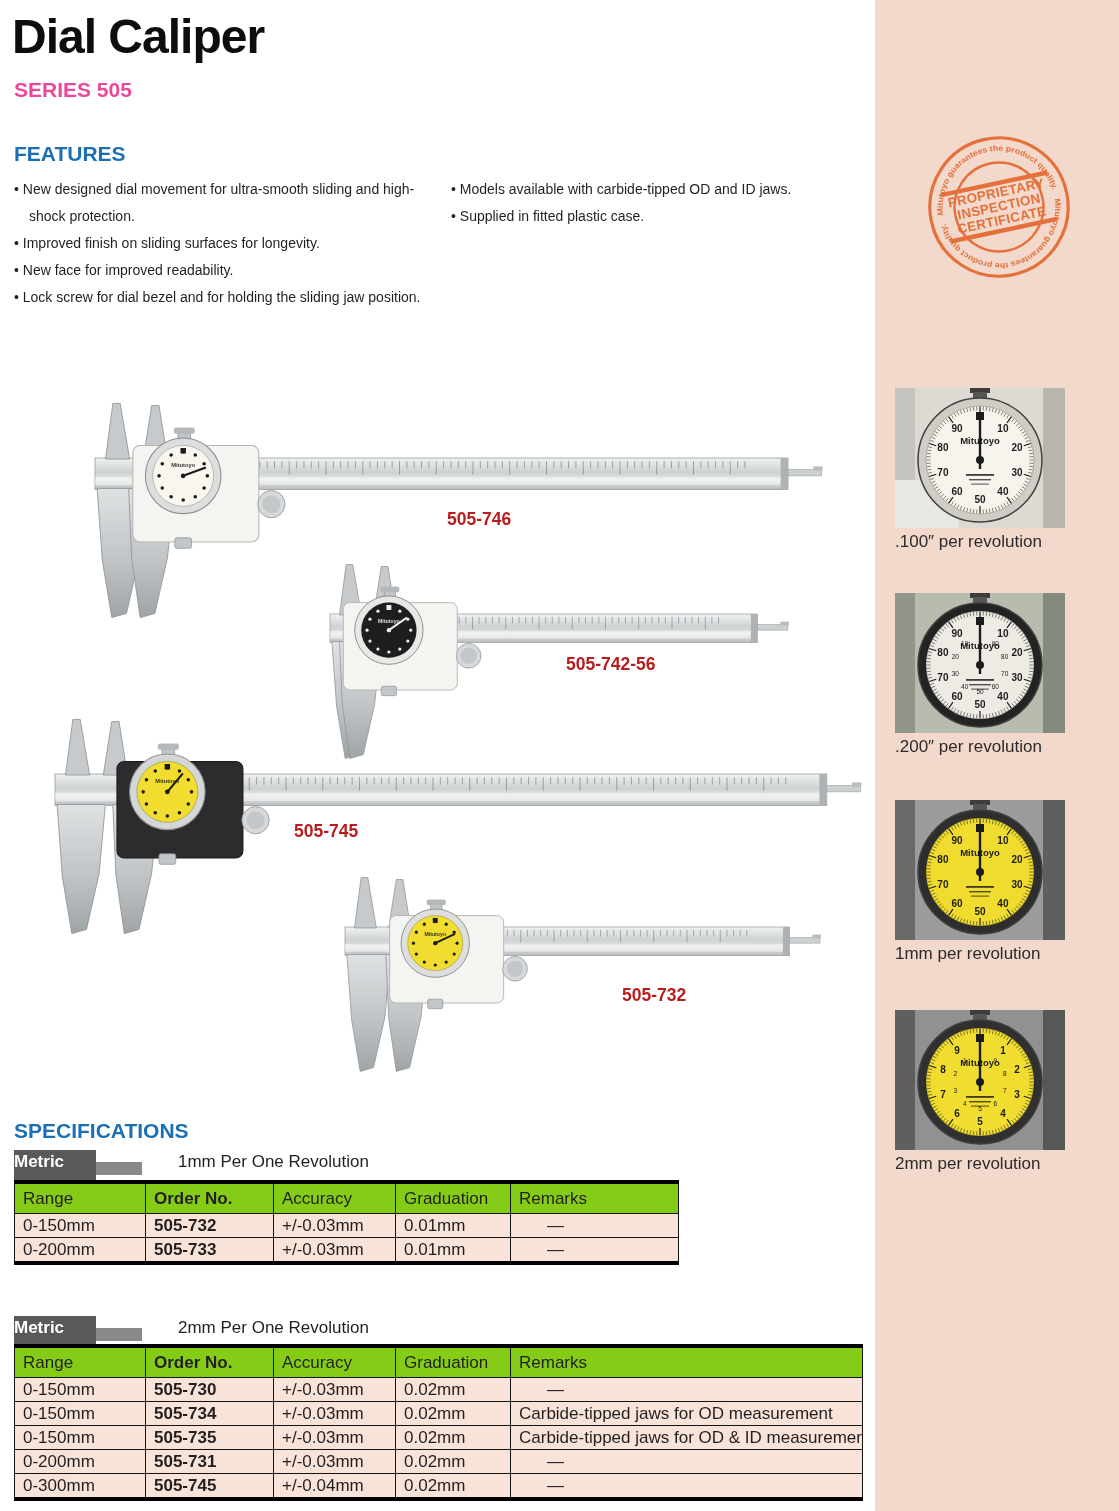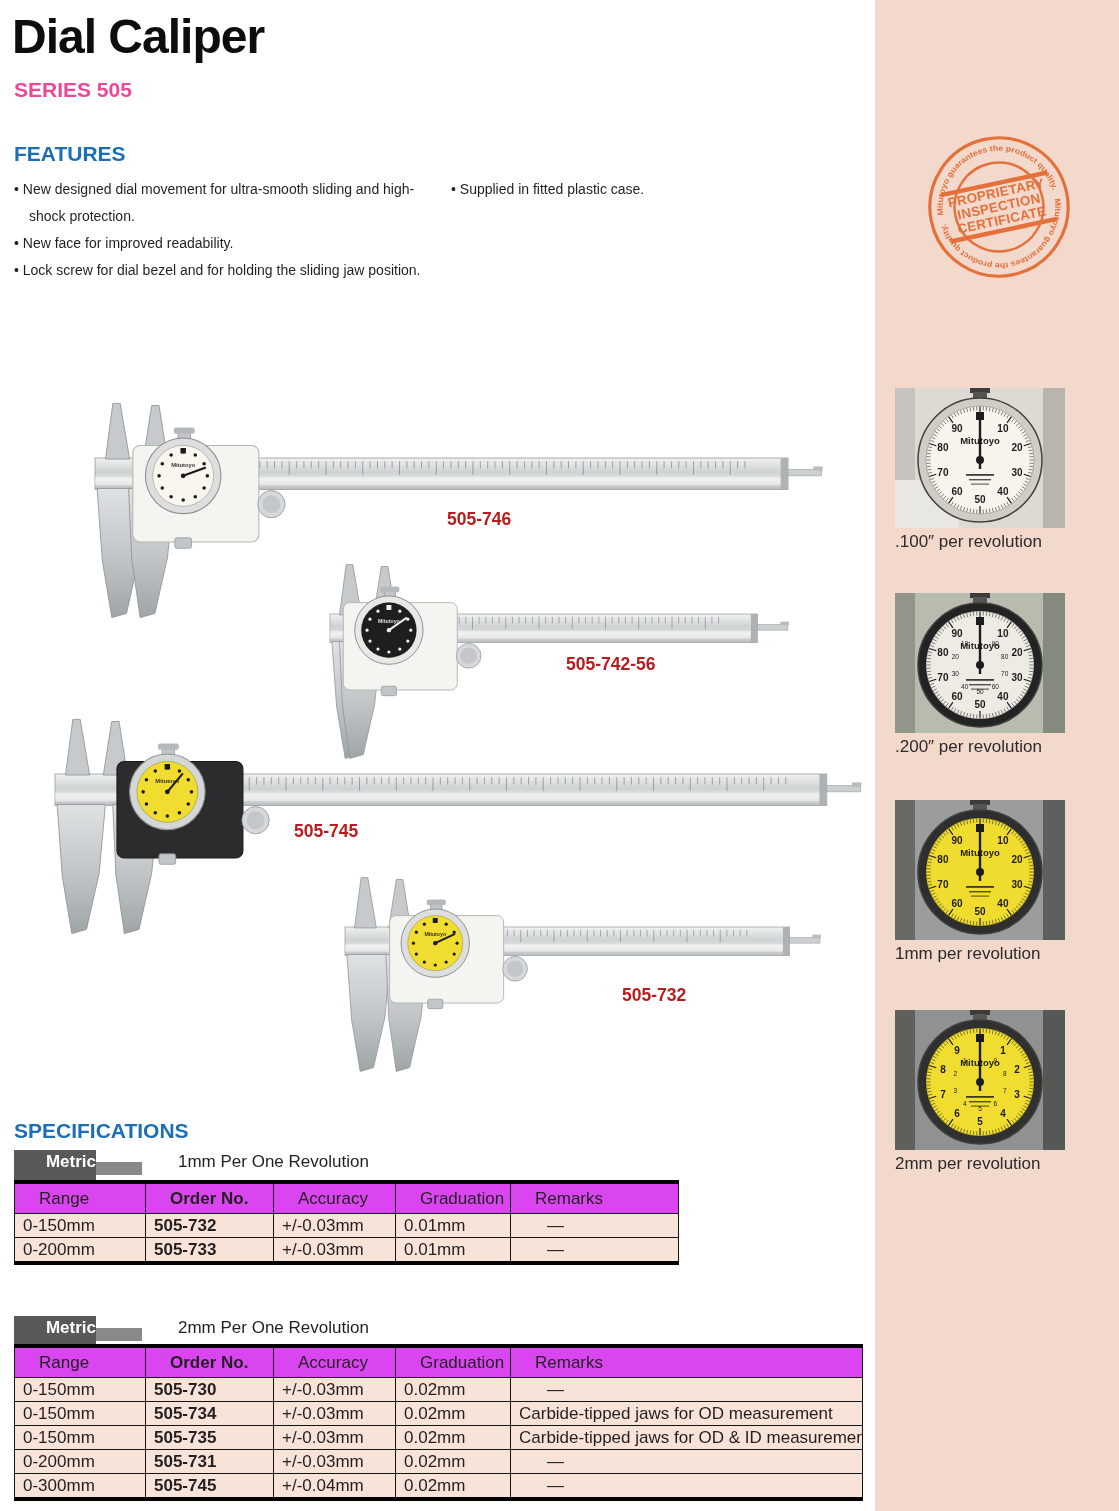--- a/index.html
+++ b/index.html
@@ -63,6 +63,7 @@
     <li>• Lock screw for dial bezel and for holding the sliding jaw position.</li>
   </ul>
 <ul class="feat feat-col2">
+    <li>• Models available with carbide-tipped OD and ID jaws.</li>
     <li>• Supplied in fitted plastic case.</li>
   </ul>
 

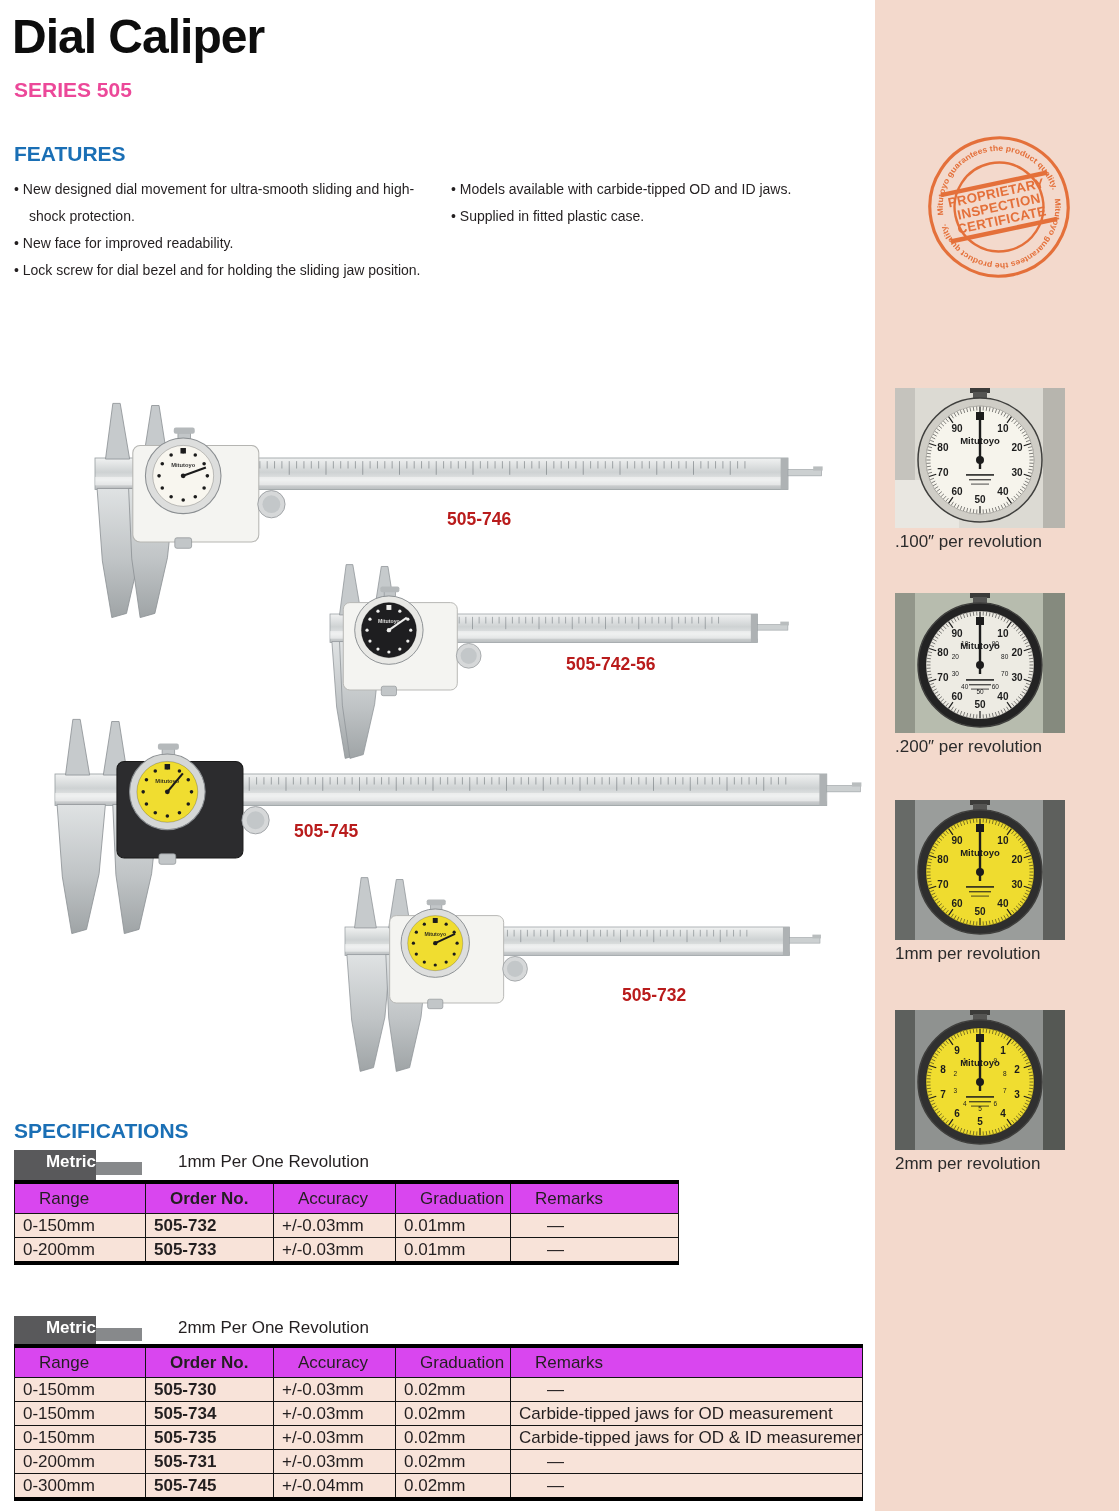--- a/index.html
+++ b/index.html
@@ -59,6 +59,7 @@
 <div class="features-heading">FEATURES</div>
 <ul class="feat feat-col1">
     <li>• New designed dial movement for ultra-smooth sliding and high-shock protection.</li>
+    <li>• Improved finish on sliding surfaces for longevity.</li>
     <li>• New face for improved readability.</li>
     <li>• Lock screw for dial bezel and for holding the sliding jaw position.</li>
   </ul>

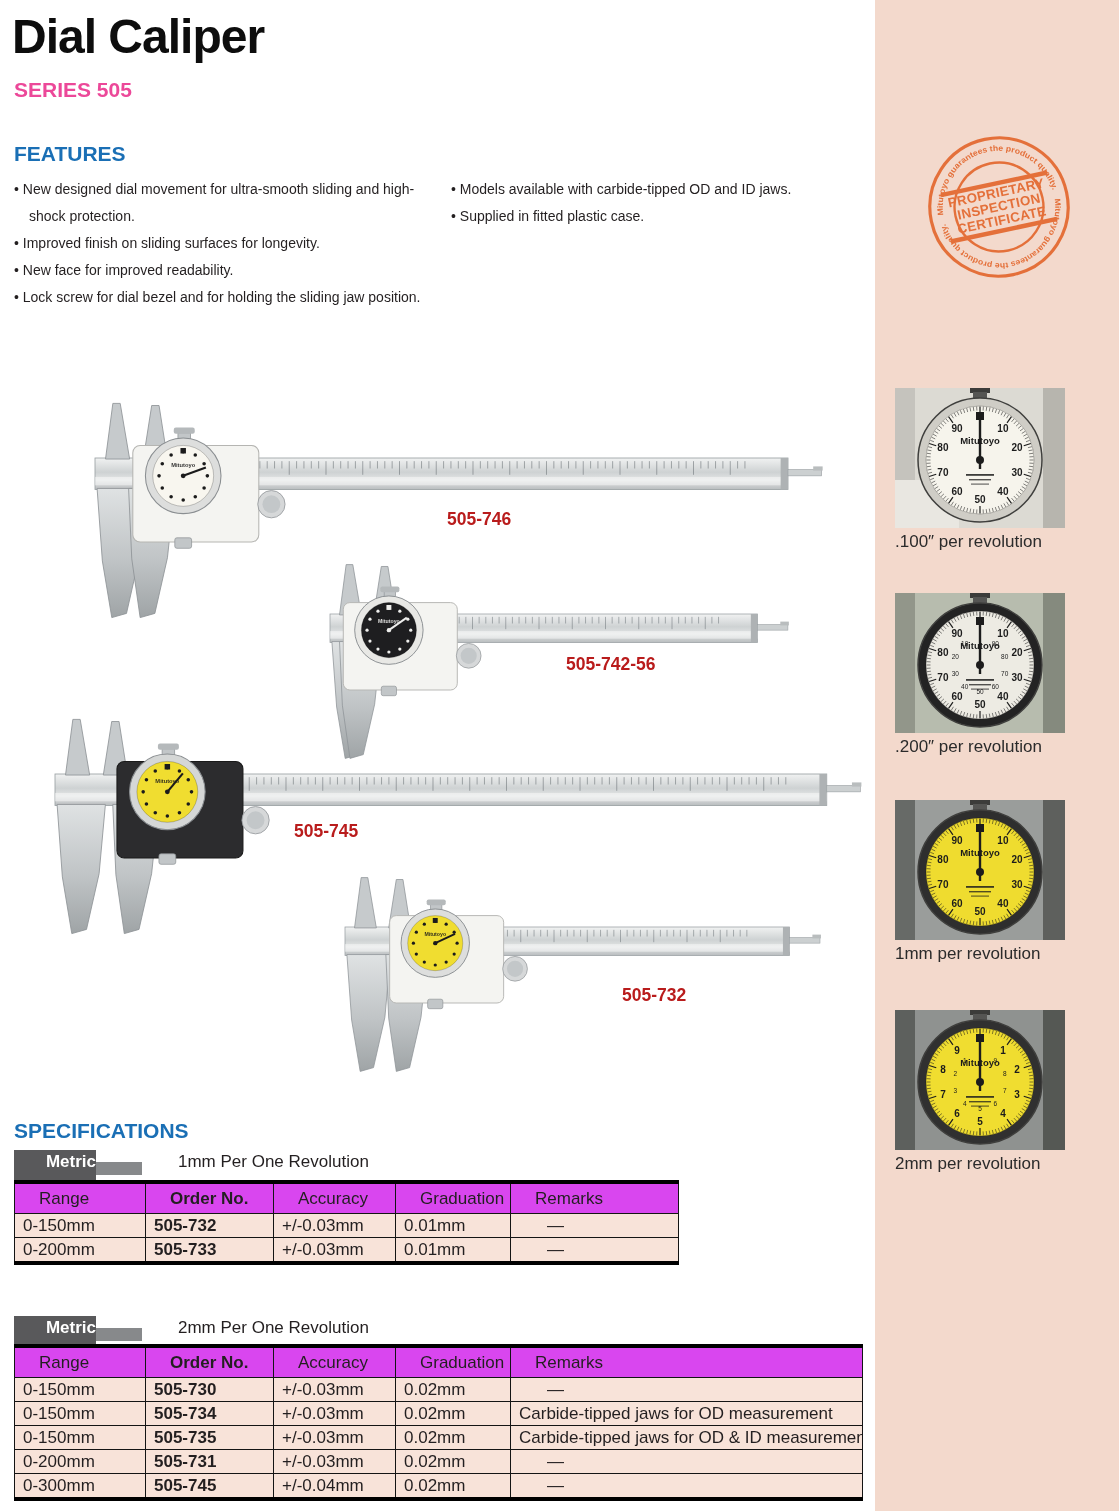--- a/index.html
+++ b/index.html
@@ -28,7 +28,7 @@
   .spec-heading{position:absolute;left:14px;top:1119px;font-size:21px;font-weight:bold;color:#1a6fb5}
   .tab{position:absolute;height:25px}
   .tab .box{position:absolute;left:0;top:0;width:82px;height:35px;background:#59595b;color:#ffffff;
-    font-weight:bold;font-size:17px;text-align:right;line-height:24px}
+    font-weight:bold;font-size:17px;text-align:left;line-height:24px}
   .tab .ext{position:absolute;left:82px;top:12px;width:46px;height:13px;background:#87898b}
   .tab .sub{position:absolute;left:164px;top:2px;font-size:17px;color:#231f20;white-space:nowrap}
   #tab1{left:14px;top:1150px}

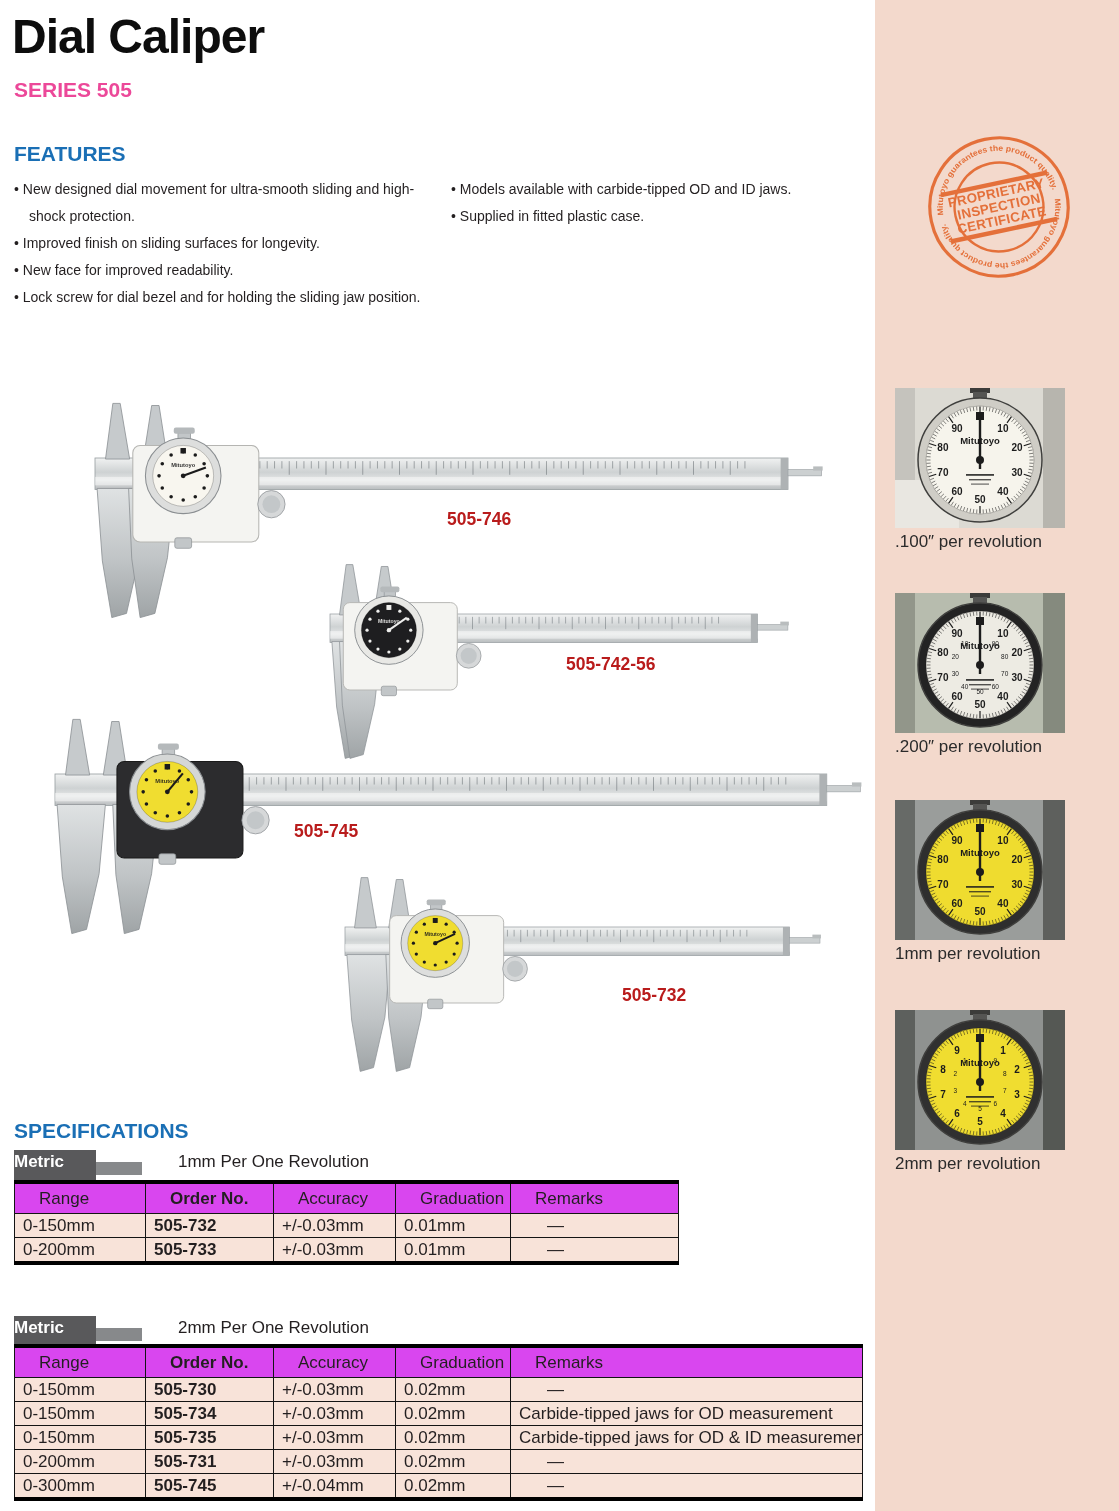--- a/index.html
+++ b/index.html
@@ -40,7 +40,7 @@
   table.spec-table{border-collapse:collapse;table-layout:fixed;width:100%;
     border-left:1.5px solid #141414;border-right:1.5px solid #141414;
     border-top:4.5px solid #000;border-bottom:4.5px solid #000;font-size:17px}
-  table.spec-table th{background:#d946ef;font-weight:normal;text-align:left;padding:3px 24px;height:23px;
+  table.spec-table th{background:#84cc16;font-weight:normal;text-align:left;padding:3px 8px;height:23px;
     border:1.5px solid #141414;overflow:hidden;white-space:nowrap}
   table.spec-table th.bold{font-weight:bold}
   table.spec-table td{background:#f8e3d9;padding:0 8px;height:23px;border:1.5px solid #141414;

